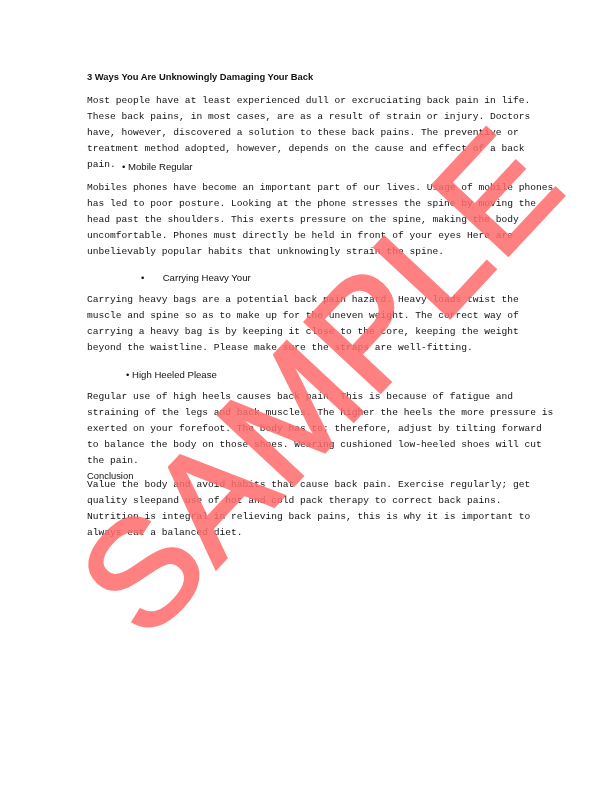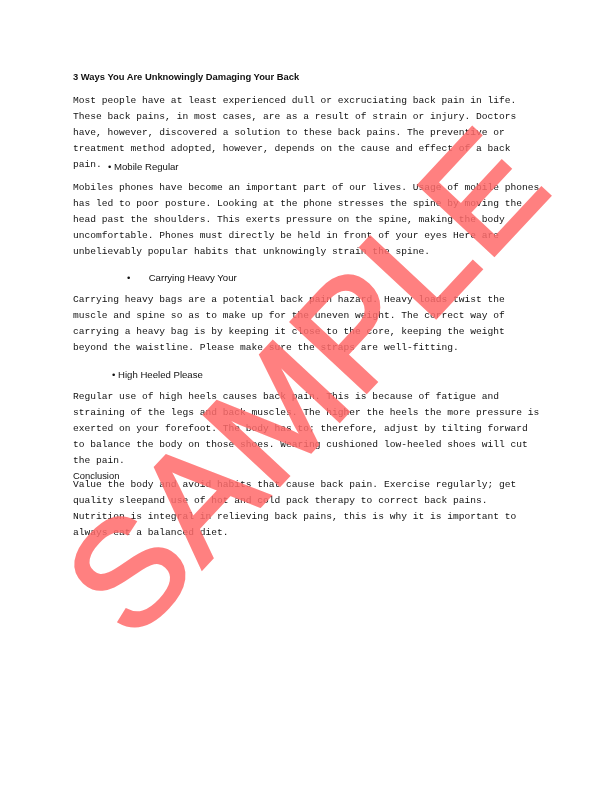--- a/index.html
+++ b/index.html
@@ -4,7 +4,7 @@
 <style>
   html, body { margin: 0; padding: 0; background: #ffffff; }
   body { width: 612px; height: 792px; position: relative; overflow: hidden; }
-  .page { position: absolute; left: 0; top: 0; width: 492px; height: 792px; background: #fff; }
+  .page { position: absolute; left: 14px; top: 0; width: 492px; height: 792px; background: #fff; }
   .text { position: absolute; left: 73px; width: 470px; font-family: Liberation Mono, monospace; font-size: 9.6px; color: #111; line-height: 16px; letter-spacing: 0px; }
   .title { position: absolute; left: 73px; top: 71px; font-family: "Liberation Sans", sans-serif; font-weight: bold; font-size: 9.4px; color: #111; }
   .heading { position: absolute; left: 73px; font-family: "Liberation Sans", sans-serif; font-weight: normal; font-size: 9.4px; color: #111; margin-top: 12px; }

